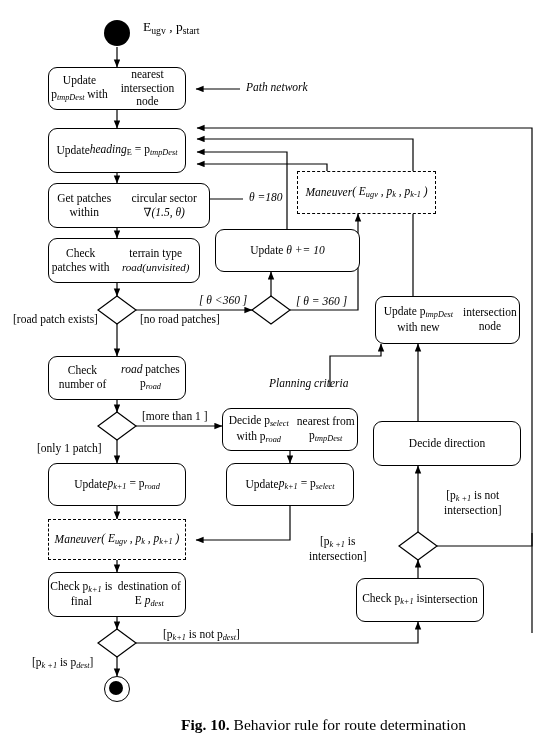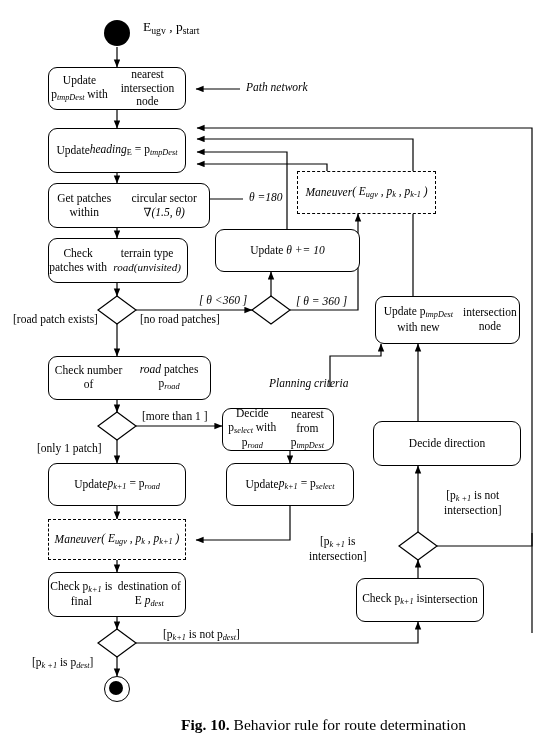--- a/index.html
+++ b/index.html
@@ -195,7 +195,7 @@
     <div class="ln"><span>circular sector </span><span>∇</span><span class="it">(1.5, θ)</span></div>
   </div>
 
-  <div class="node action" style="left:48px; top:238px; width:140px; height:45px;justify-content:space-between;">
+  <div class="node action" style="left:48px; top:238px; width:152px; height:45px;justify-content:space-between;">
     <div class="ln">Check patches with</div>
     <div class="ln"><span>terrain type </span><span class="it sm">road(unvisited)</span></div>
   </div>

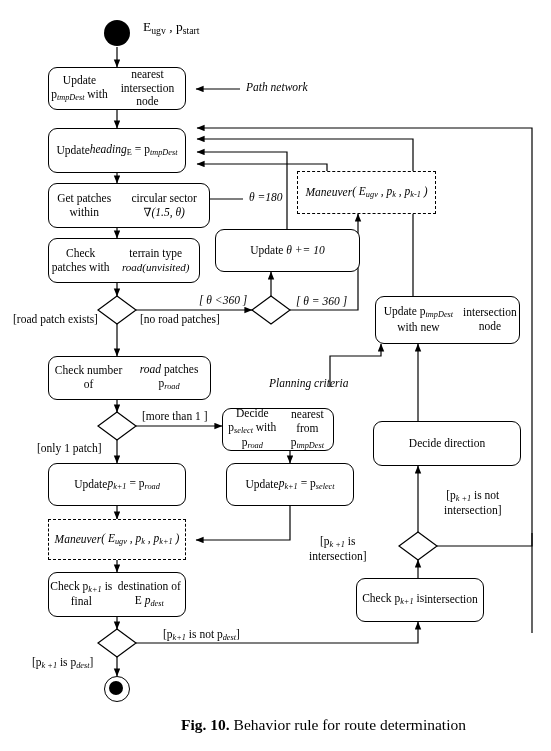--- a/index.html
+++ b/index.html
@@ -214,7 +214,7 @@
     <div class="ln">intersection node</div>
   </div>
 
-  <div class="node action" style="left:48px; top:356px; width:163px; height:44px;">
+  <div class="node action" style="left:48px; top:356px; width:138px; height:44px;">
     <div class="ln">Check number of</div>
     <div class="ln"><span class="it">road</span><span> patches p</span><sub class="it">road</sub></div>
   </div>

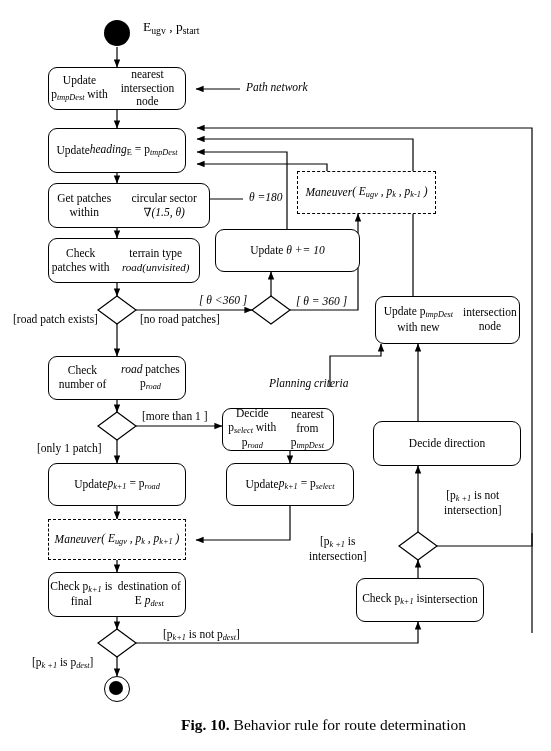--- a/index.html
+++ b/index.html
@@ -219,7 +219,7 @@
     <div class="ln"><span class="it">road</span><span> patches p</span><sub class="it">road</sub></div>
   </div>
 
-  <div class="node action" style="left:222px; top:408px; width:112px; height:43px;">
+  <div class="node action" style="left:222px; top:408px; width:136px; height:43px;">
     <div class="ln"><span>Decide p</span><sub class="it">select</sub><span> with p</span><sub class="it">road</sub></div>
     <div class="ln"><span>nearest from p</span><sub class="it">tmpDest</sub></div>
   </div>

